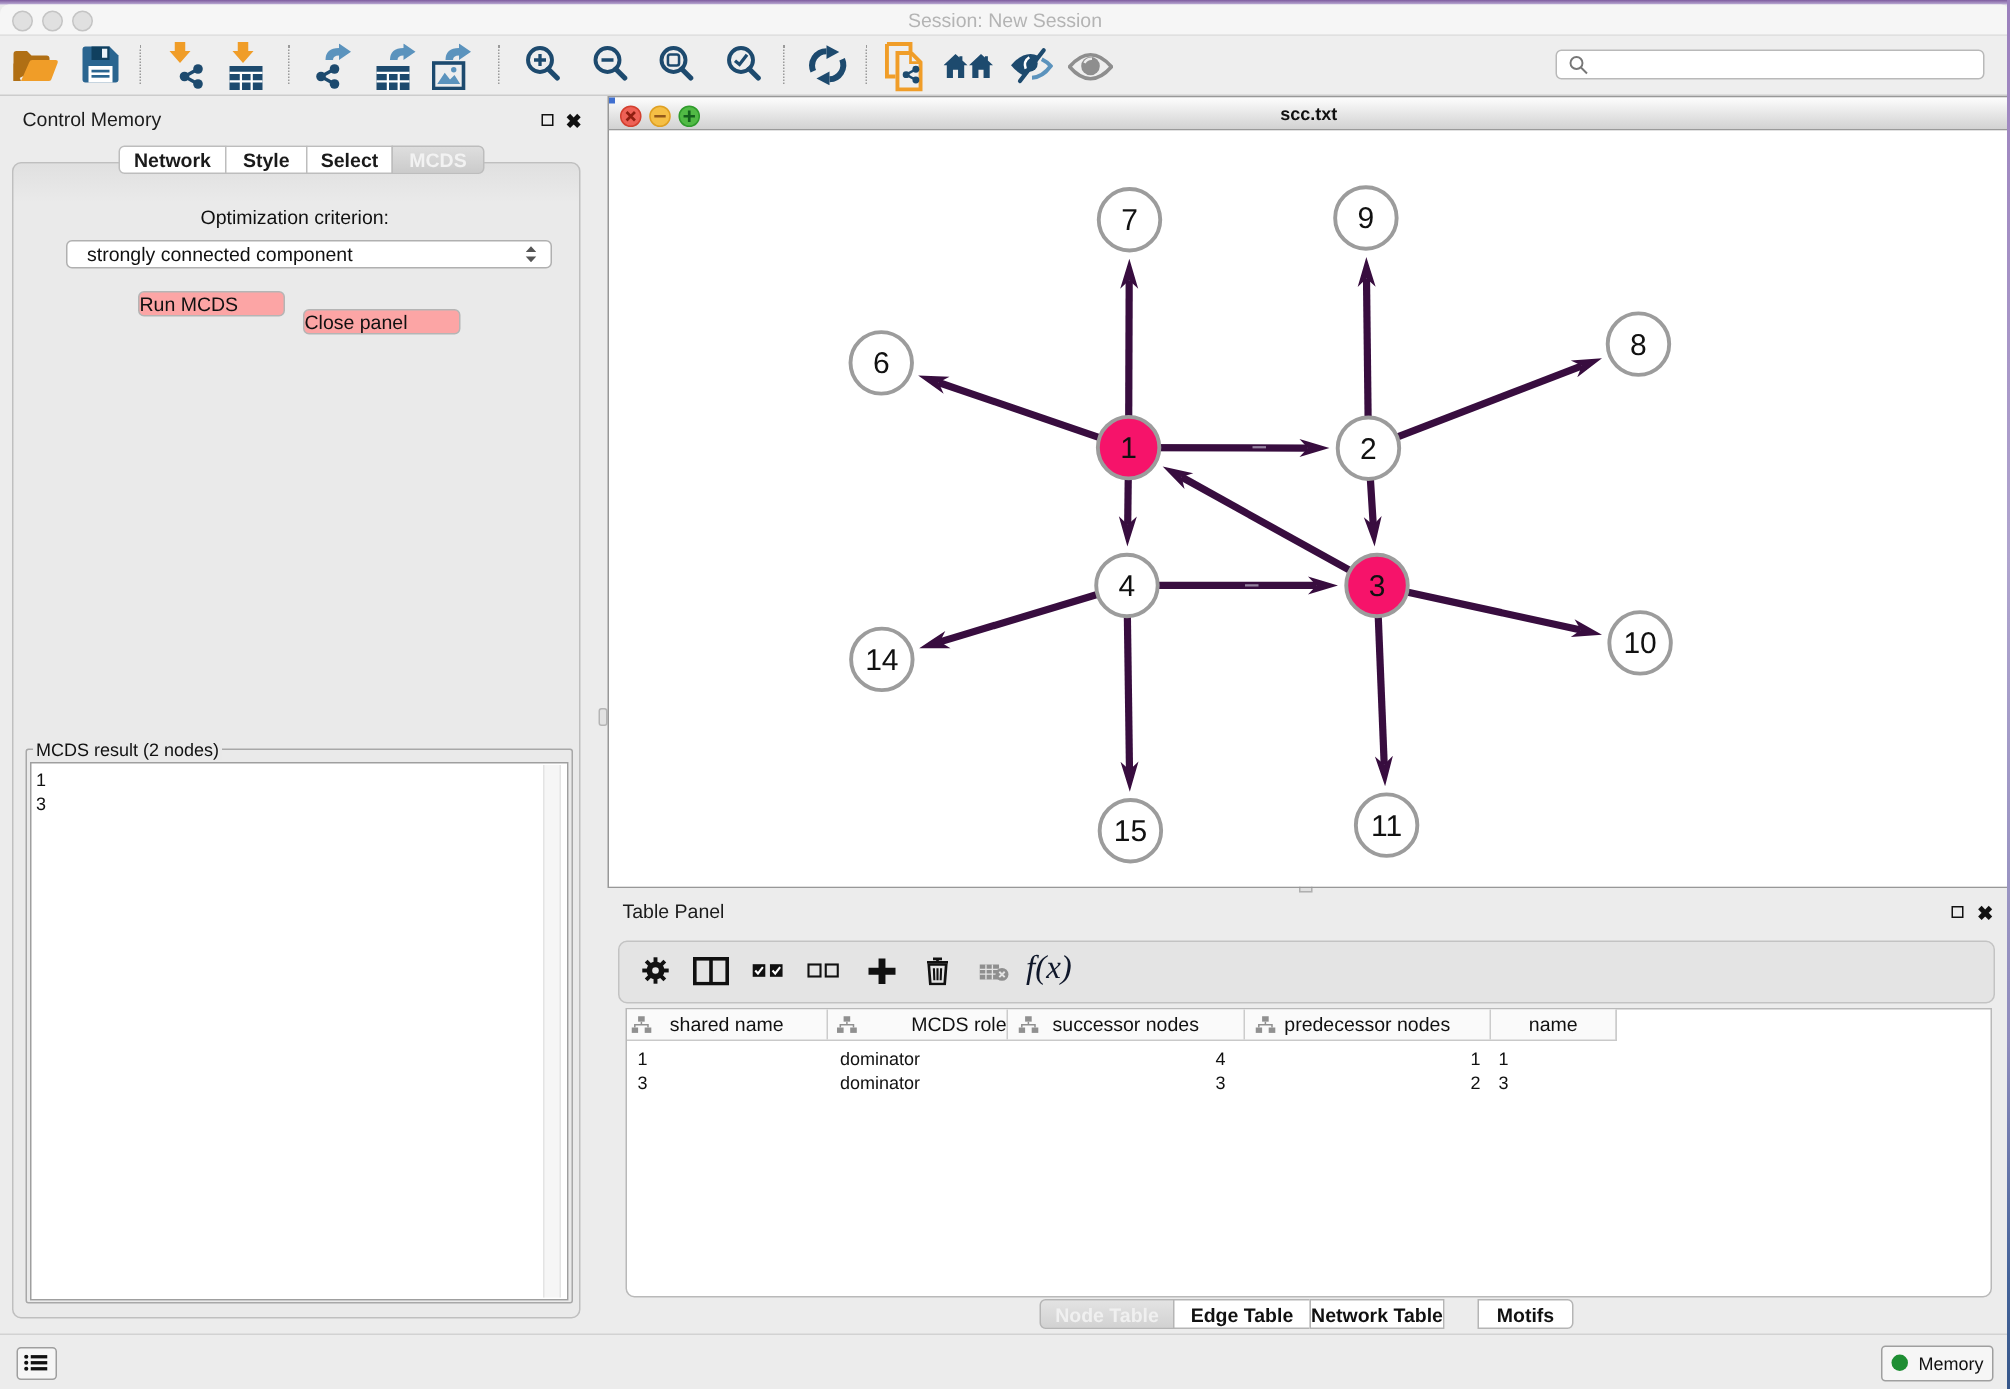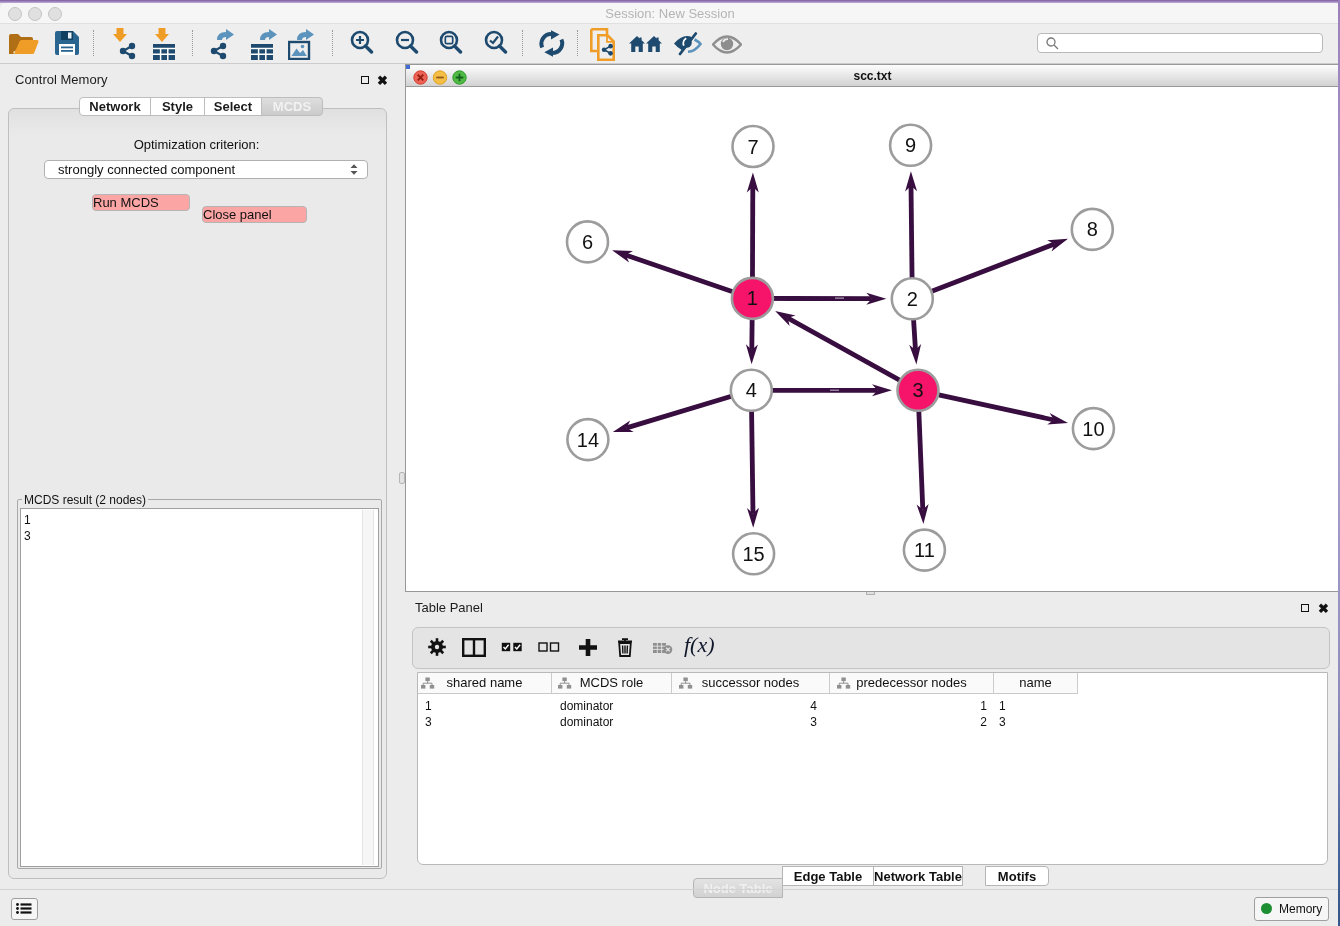--- a/index.html
+++ b/index.html
@@ -414,7 +414,7 @@
 <div class="abs tbl">
   <div class="abs tbl-head"></div>
   <div class="th" style="left:0;width:133px;">shared name</div>
-  <div class="th" style="left:134px;width:119px;">MCDS role</div>
+  <div class="th" style="left:134px;width:119px;text-align:right;">MCDS role</div>
   <div class="th" style="left:254px;width:157px;">successor nodes</div>
   <div class="th" style="left:412px;width:163px;">predecessor nodes</div>
   <div class="th" style="left:576px;width:83px;">name</div>

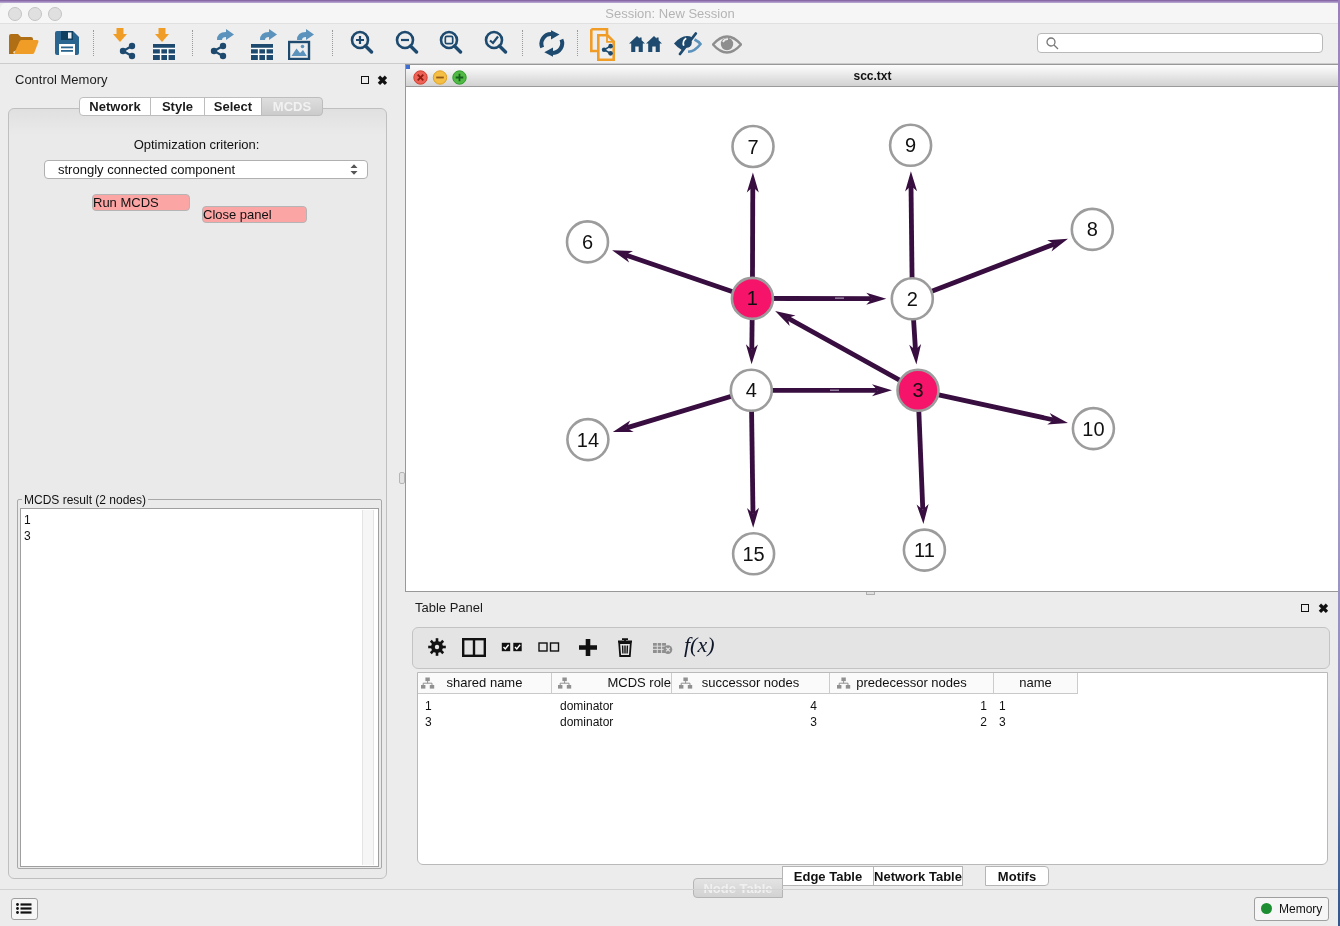--- a/index.html
+++ b/index.html
@@ -429,7 +429,7 @@
   <div class="td" style="left:412px;top:41px;width:157px;text-align:right;">2</div>
   <div class="td" style="left:581px;top:41px;">3</div>
 </div>
-<div class="abs btab" style="left:693px;width:90px;top:866px;background:linear-gradient(#e3e3e3,#d2d2d2);color:#f0f0f0;border-radius:4px 0 0 4px;margin-top:12px;">Node Table</div>
+<div class="abs btab" style="left:693px;width:90px;top:866px;background:linear-gradient(#e3e3e3,#d2d2d2);color:#f0f0f0;border-radius:4px 0 0 4px;">Node Table</div>
 <div class="abs btab" style="left:782px;width:92px;top:866px;">Edge Table</div>
 <div class="abs btab" style="left:873px;width:90px;top:866px;">Network Table</div>
 <div class="abs btab" style="left:985px;width:64px;top:866px;border-radius:0 4px 4px 0;">Motifs</div>

